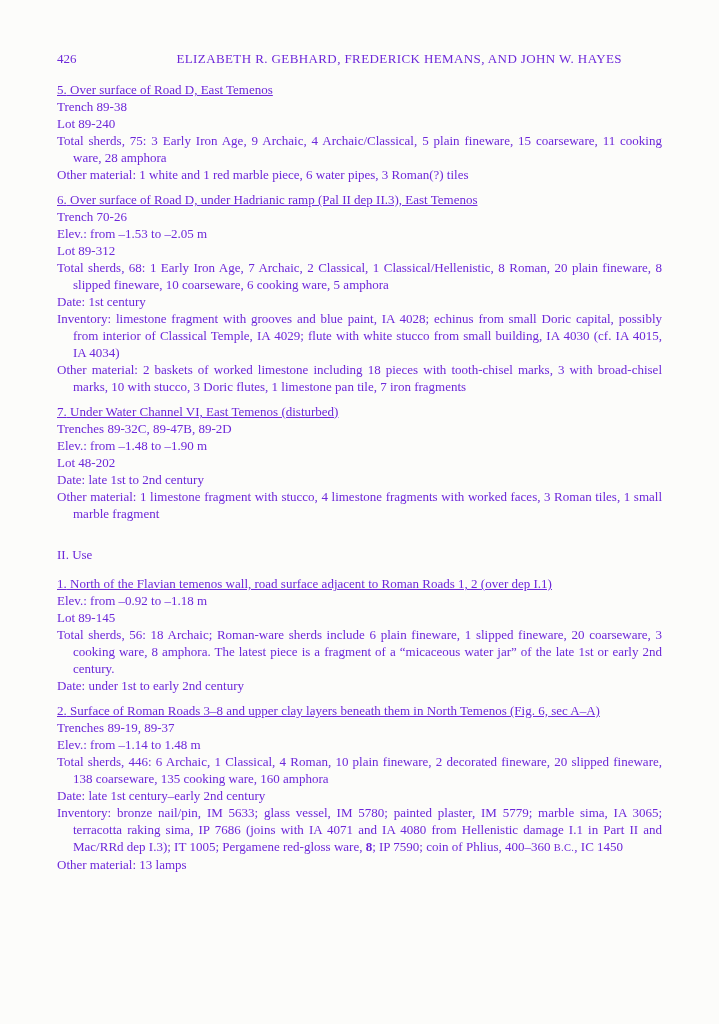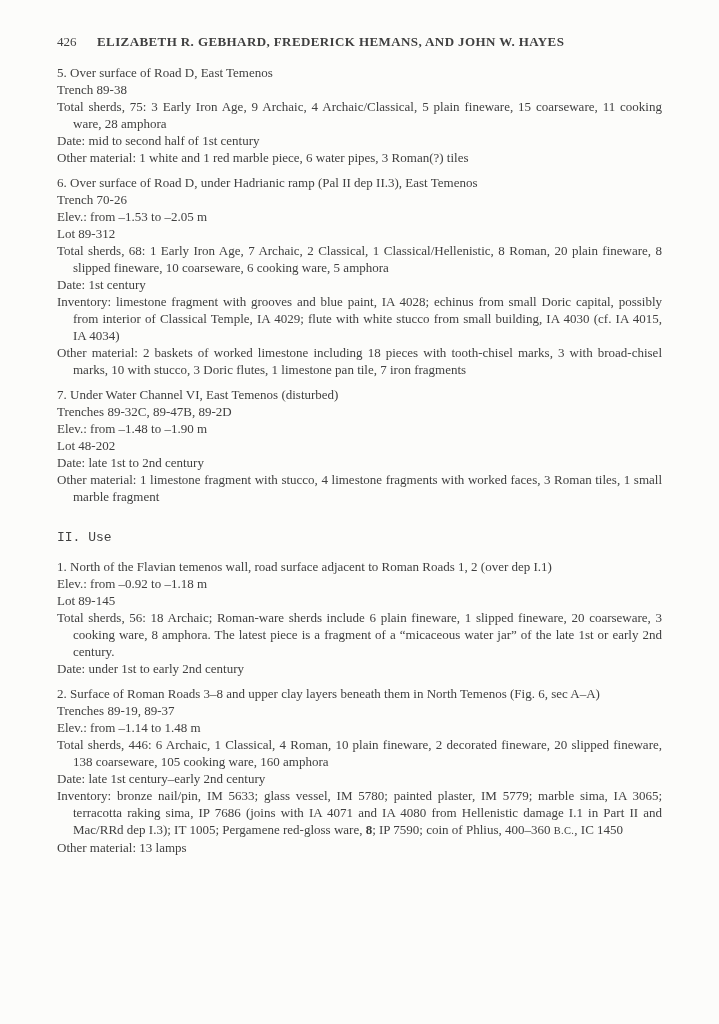--- a/index.html
+++ b/index.html
@@ -10,12 +10,12 @@
     margin: 0 auto;
     background: #fcfcfa;
     box-sizing: border-box;
-    padding: 33px 57px 0 57px;
+    padding: 50px 57px 0 57px;
     overflow: hidden;
     font-family: "Liberation Serif", serif;
     font-size: 13px;
     line-height: 17px;
-    color: #404040;
+    color: #6d28d9;
   }
   .header { position: relative; height: 17px; margin-bottom: 14px; }
   .page-number { position: absolute; left: 0; top: 0; }

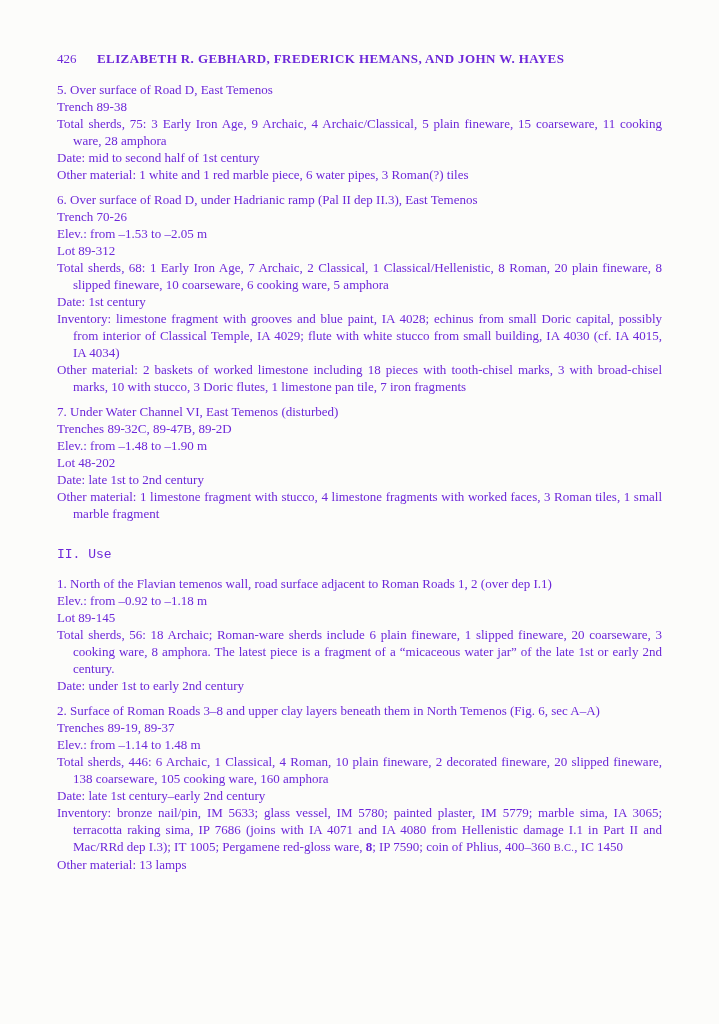--- a/index.html
+++ b/index.html
@@ -19,7 +19,7 @@
   }
   .header { position: relative; height: 17px; margin-bottom: 14px; }
   .page-number { position: absolute; left: 0; top: 0; }
-  .running-title { text-align: left; letter-spacing: 0.4px; padding: 0 40px; white-space: nowrap; font-weight: bold; }
+  .running-title { text-align: right; letter-spacing: 0.4px; padding: 0 40px; white-space: nowrap; }
   .section-heading { margin: 24px 0 12px 0; font-family: Liberation Mono, monospace; }
   .section:first-child .entries { margin-top: 0; }
   .entry { margin-bottom: 8px; }

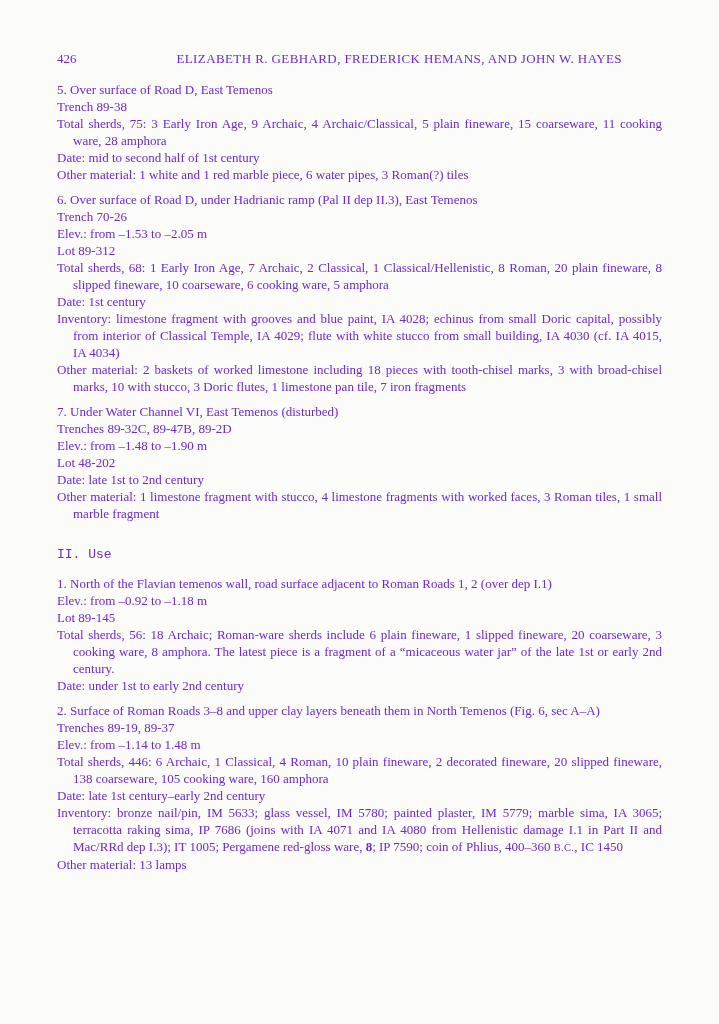--- a/index.html
+++ b/index.html
@@ -29,6 +29,7 @@
     padding-left: 16px;
     text-indent: -16px;
     text-align: justify;
+    text-decoration: underline;
   }
   .detail {
     margin-left: 58px;

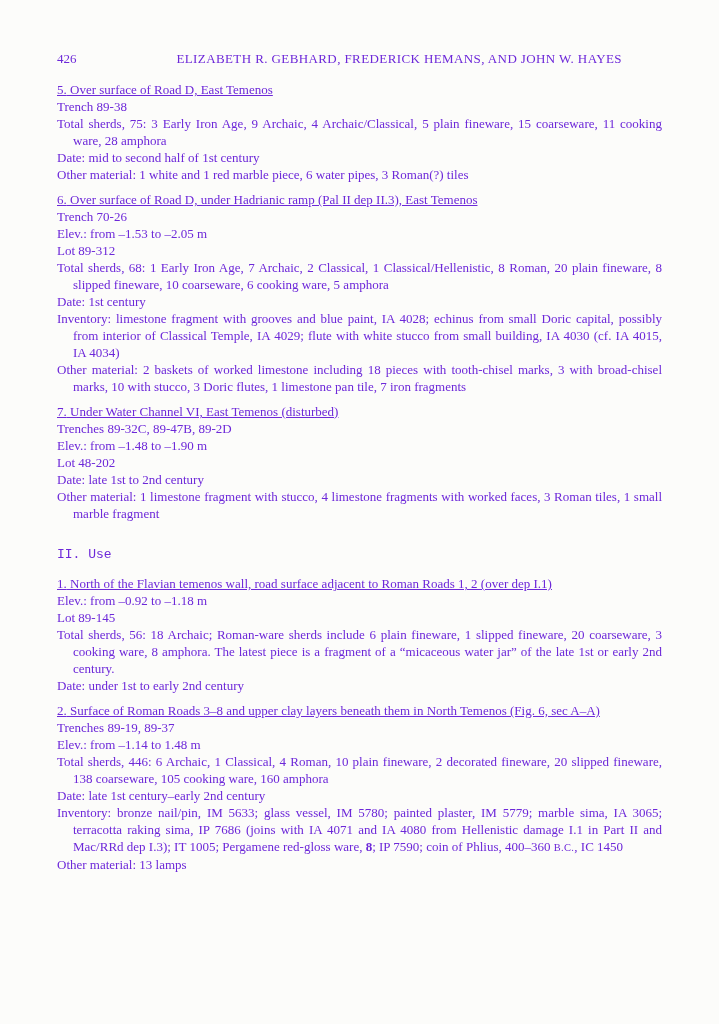--- a/index.html
+++ b/index.html
@@ -55,6 +55,7 @@
           <div class="entry">
             <p class="entry-title"><span class="entry-num">5.</span><span> Over surface of Road D, East Temenos</span></p>
             <p class="detail"><span>Trench 89-38</span></p>
+            <p class="detail"><span>Lot 89-240</span></p>
             <p class="detail"><span>Total sherds, 75: 3 Early Iron Age, 9 Archaic, 4 Archaic/Classical, 5 plain fineware, 15 coarseware, 11 cooking ware, 28 amphora</span></p>
             <p class="detail"><span>Date: mid to second half of 1st century</span></p>
             <p class="detail"><span>Other material: 1 white and 1 red marble piece, 6 water pipes, 3 Roman(?) tiles</span></p>

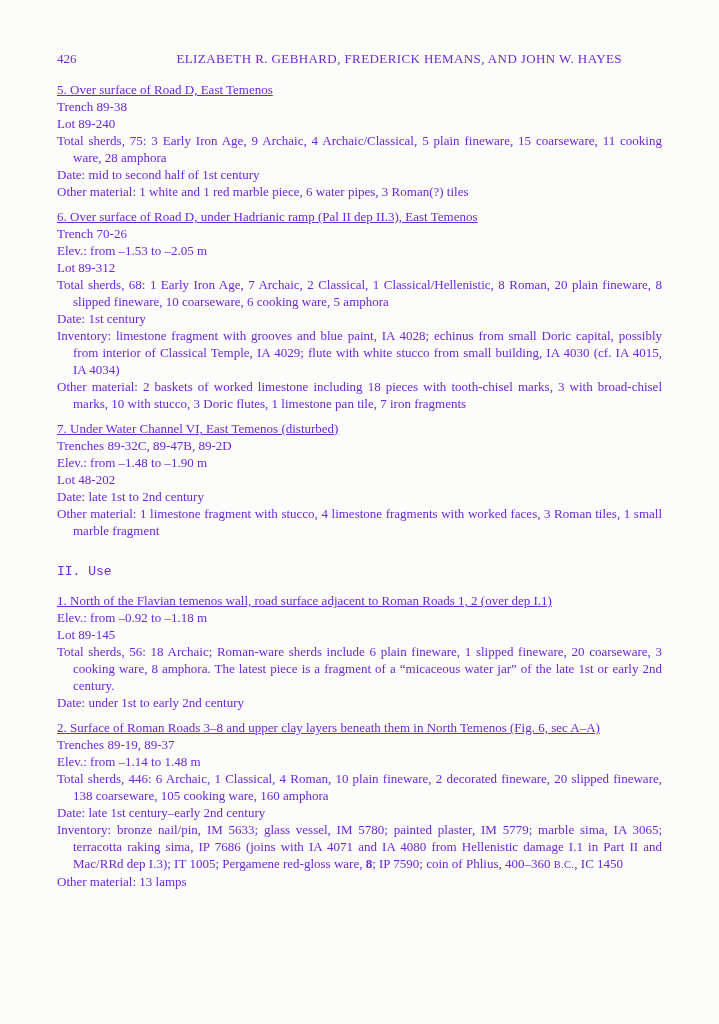--- a/index.html
+++ b/index.html
@@ -57,7 +57,6 @@
             <p class="detail"><span>Trench 89-38</span></p>
             <p class="detail"><span>Lot 89-240</span></p>
             <p class="detail"><span>Total sherds, 75: 3 Early Iron Age, 9 Archaic, 4 Archaic/Classical, 5 plain fineware, 15 coarseware, 11 cooking ware, 28 amphora</span></p>
-            <p class="detail"><span>Date: mid to second half of 1st century</span></p>
             <p class="detail"><span>Other material: 1 white and 1 red marble piece, 6 water pipes, 3 Roman(?) tiles</span></p>
           </div>
           <div class="entry">

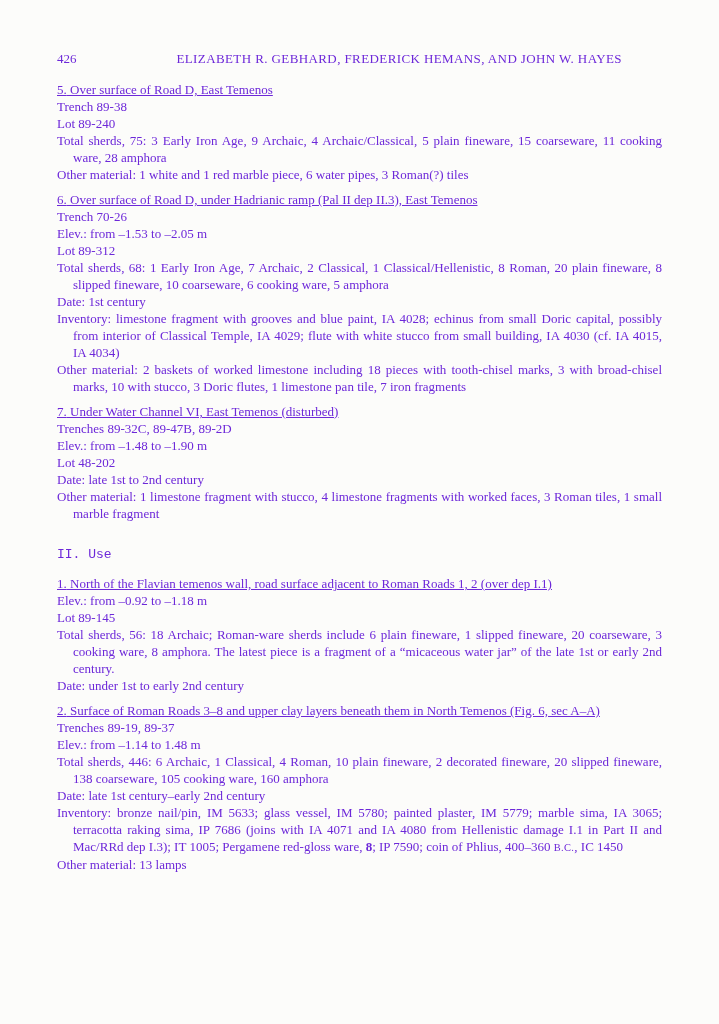--- a/index.html
+++ b/index.html
@@ -20,7 +20,7 @@
   .header { position: relative; height: 17px; margin-bottom: 14px; }
   .page-number { position: absolute; left: 0; top: 0; }
   .running-title { text-align: right; letter-spacing: 0.4px; padding: 0 40px; white-space: nowrap; }
-  .section-heading { margin: 24px 0 12px 0; font-family: Liberation Mono, monospace; }
+  .section-heading { margin: 24px 0 12px 0; }
   .section:first-child .entries { margin-top: 0; }
   .entry { margin-bottom: 8px; }
   .entry p { margin: 0; }

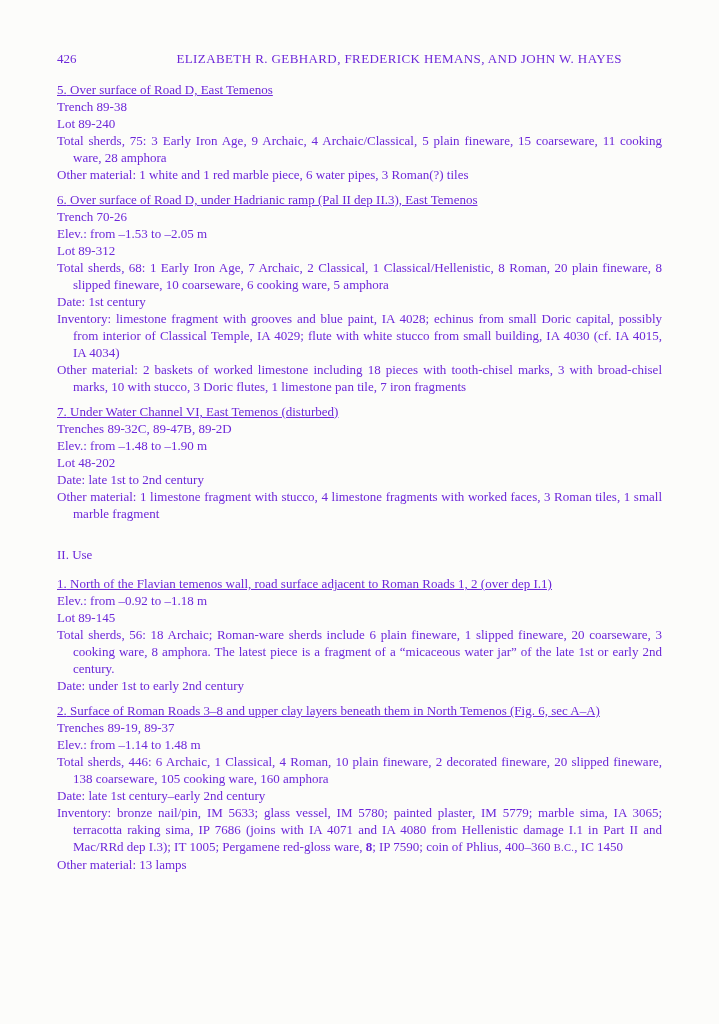--- a/index.html
+++ b/index.html
@@ -93,7 +93,7 @@
             <p class="entry-title"><span class="entry-num">2.</span><span> Surface of Roman Roads 3–8 and upper clay layers beneath them in North Temenos (Fig. 6, sec A–A)</span></p>
             <p class="detail"><span>Trenches 89-19, 89-37</span></p>
             <p class="detail"><span>Elev.: from –1.14 to 1.48 m</span></p>
-            <p class="detail"><span>Total sherds, 446: 6 Archaic, 1 Classical, 4 Roman, 10 plain fineware, 2 decorated fineware, 20 slipped fineware, 138 coarseware, 105 cooking ware, 160 amphora</span></p>
+            <p class="detail"><span>Total sherds, 446: 6 Archaic, 1 Classical, 4 Roman, 10 plain fineware, 2 decorated fineware, 20 slipped fineware, 138 coarseware, 135 cooking ware, 160 amphora</span></p>
             <p class="detail"><span>Date: late 1st century–early 2nd century</span></p>
             <p class="detail"><span>Inventory: bronze nail/pin, IM 5633; glass vessel, IM 5780; painted plaster, IM 5779; marble sima, IA 3065; terracotta raking sima, IP 7686 (joins with IA 4071 and IA 4080 from Hellenistic damage I.1 in Part II and Mac/RRd dep I.3); IT 1005; Pergamene red-gloss ware, </span><b>8</b><span>; IP 7590; coin of Phlius, 400–360 </span><span class="sc">B.C.</span><span>, IC 1450</span></p>
             <p class="detail"><span>Other material: 13 lamps</span></p>

